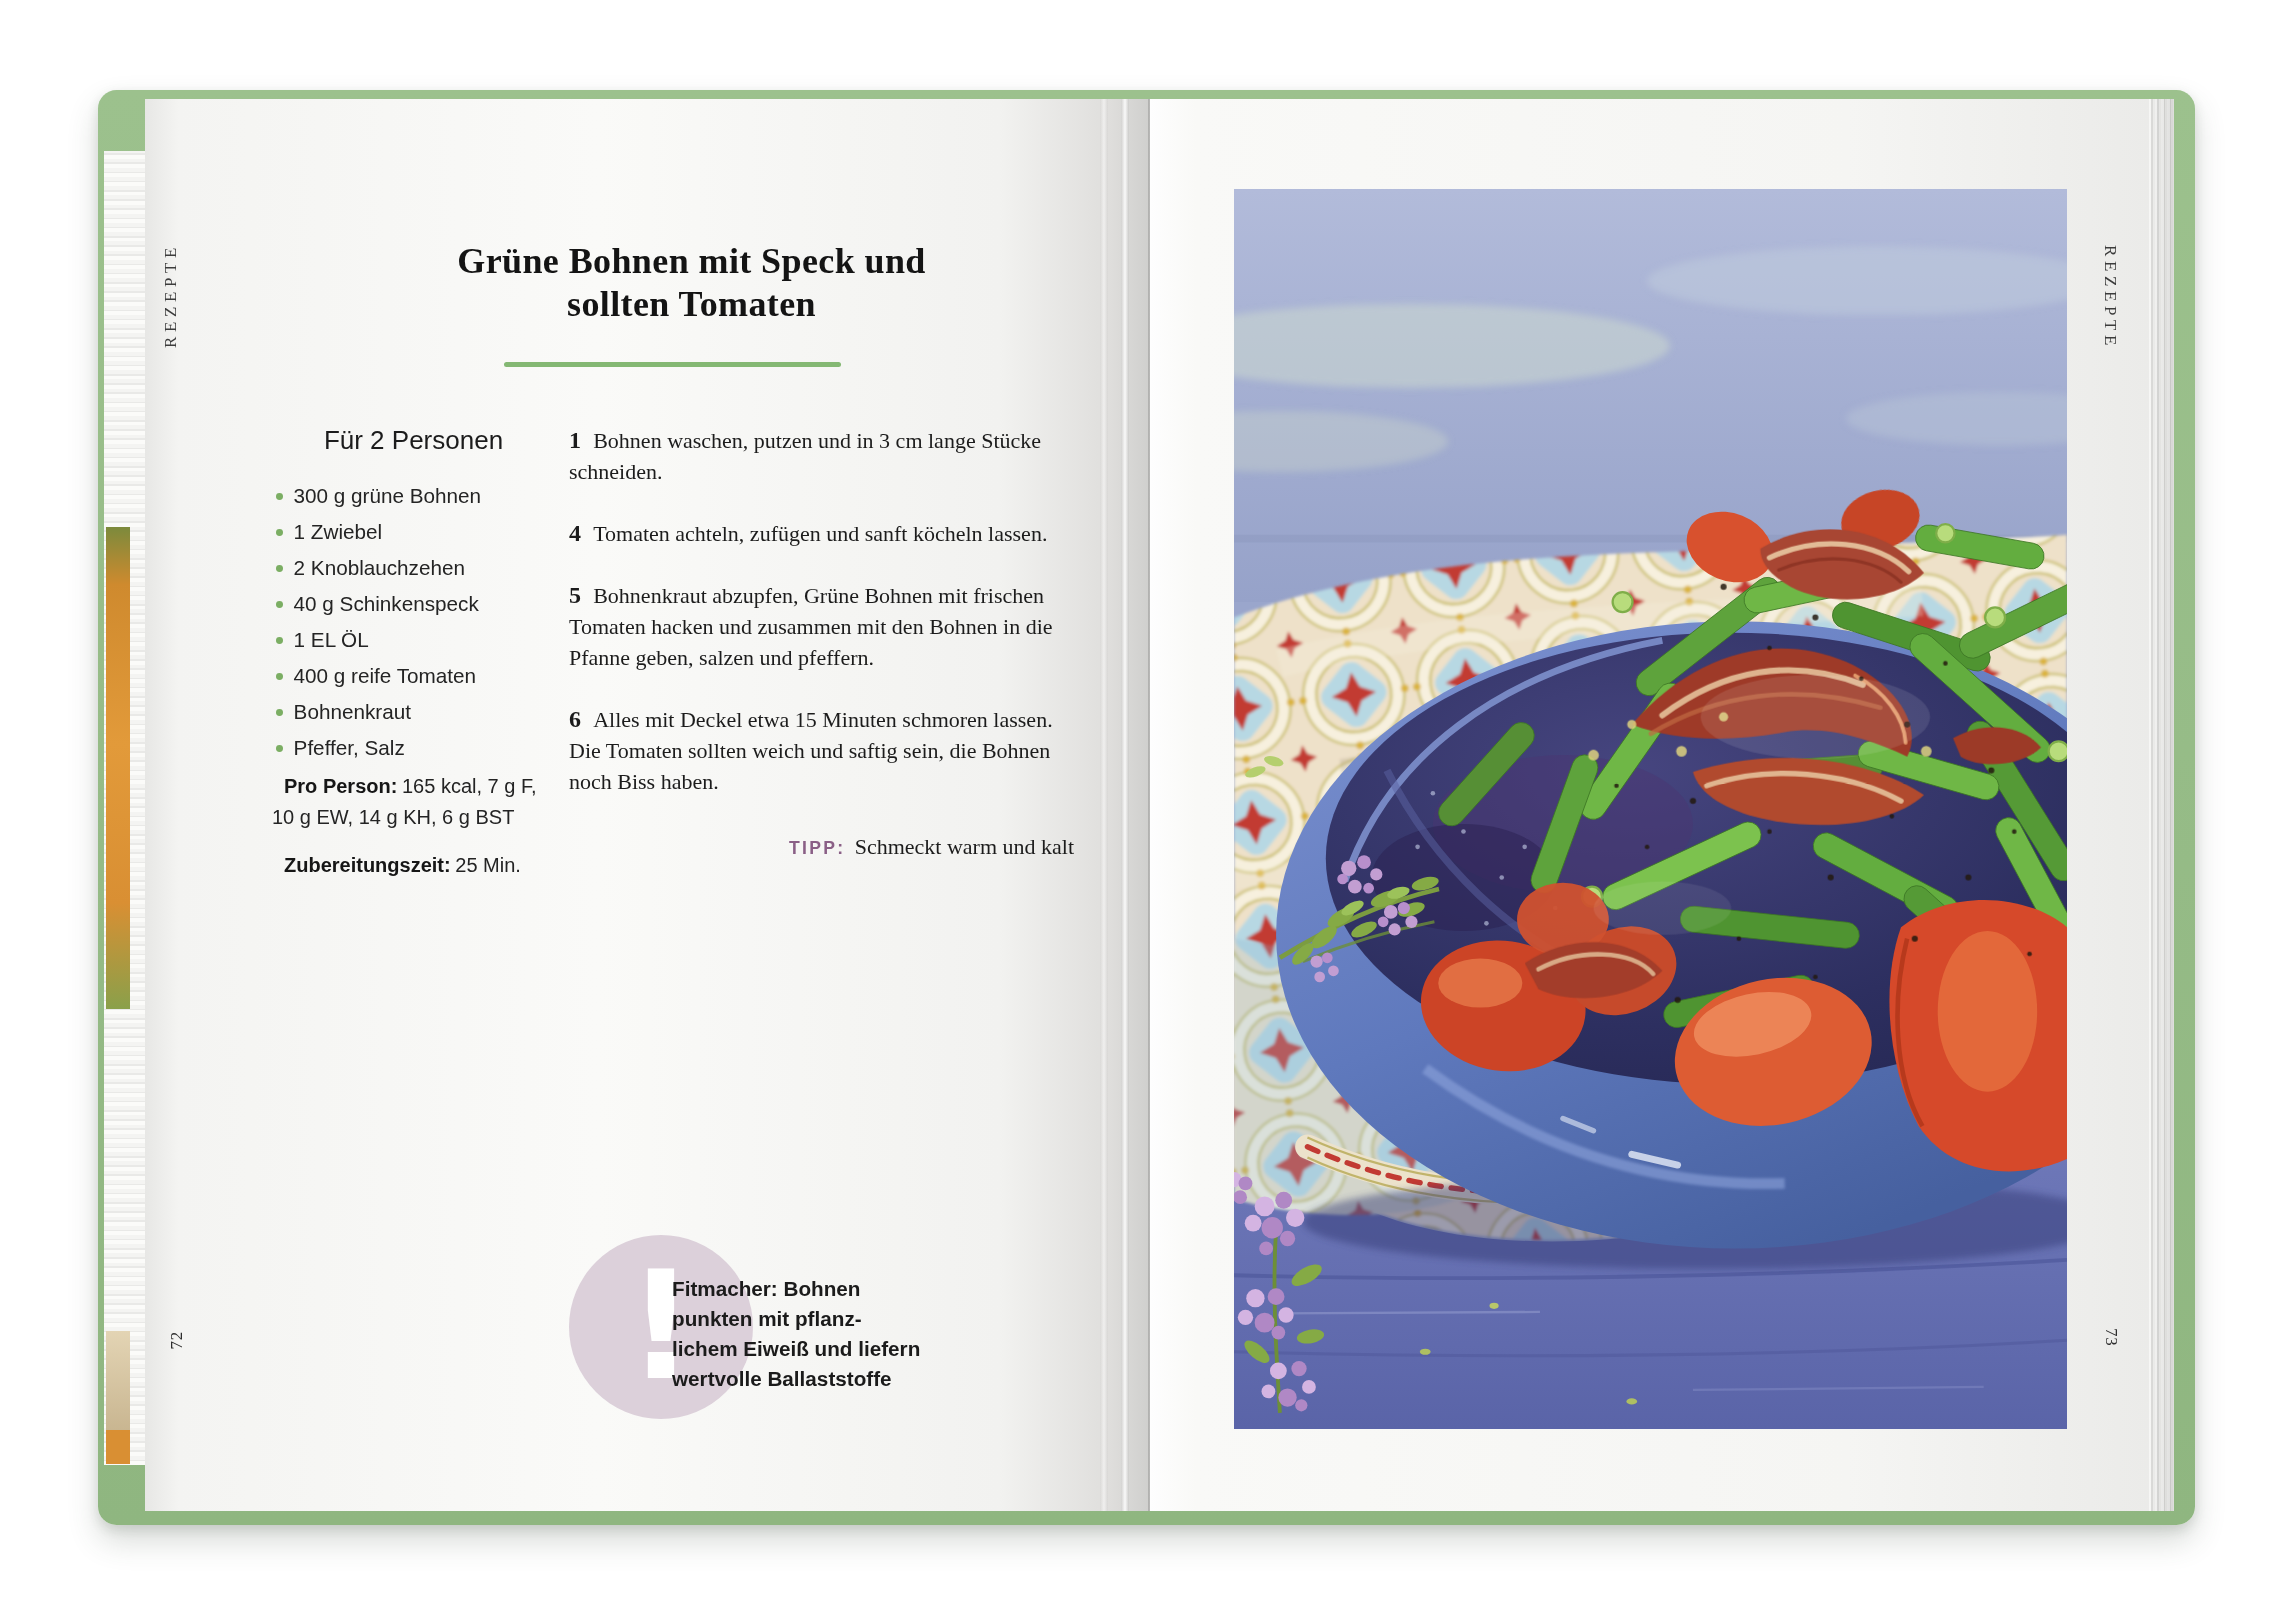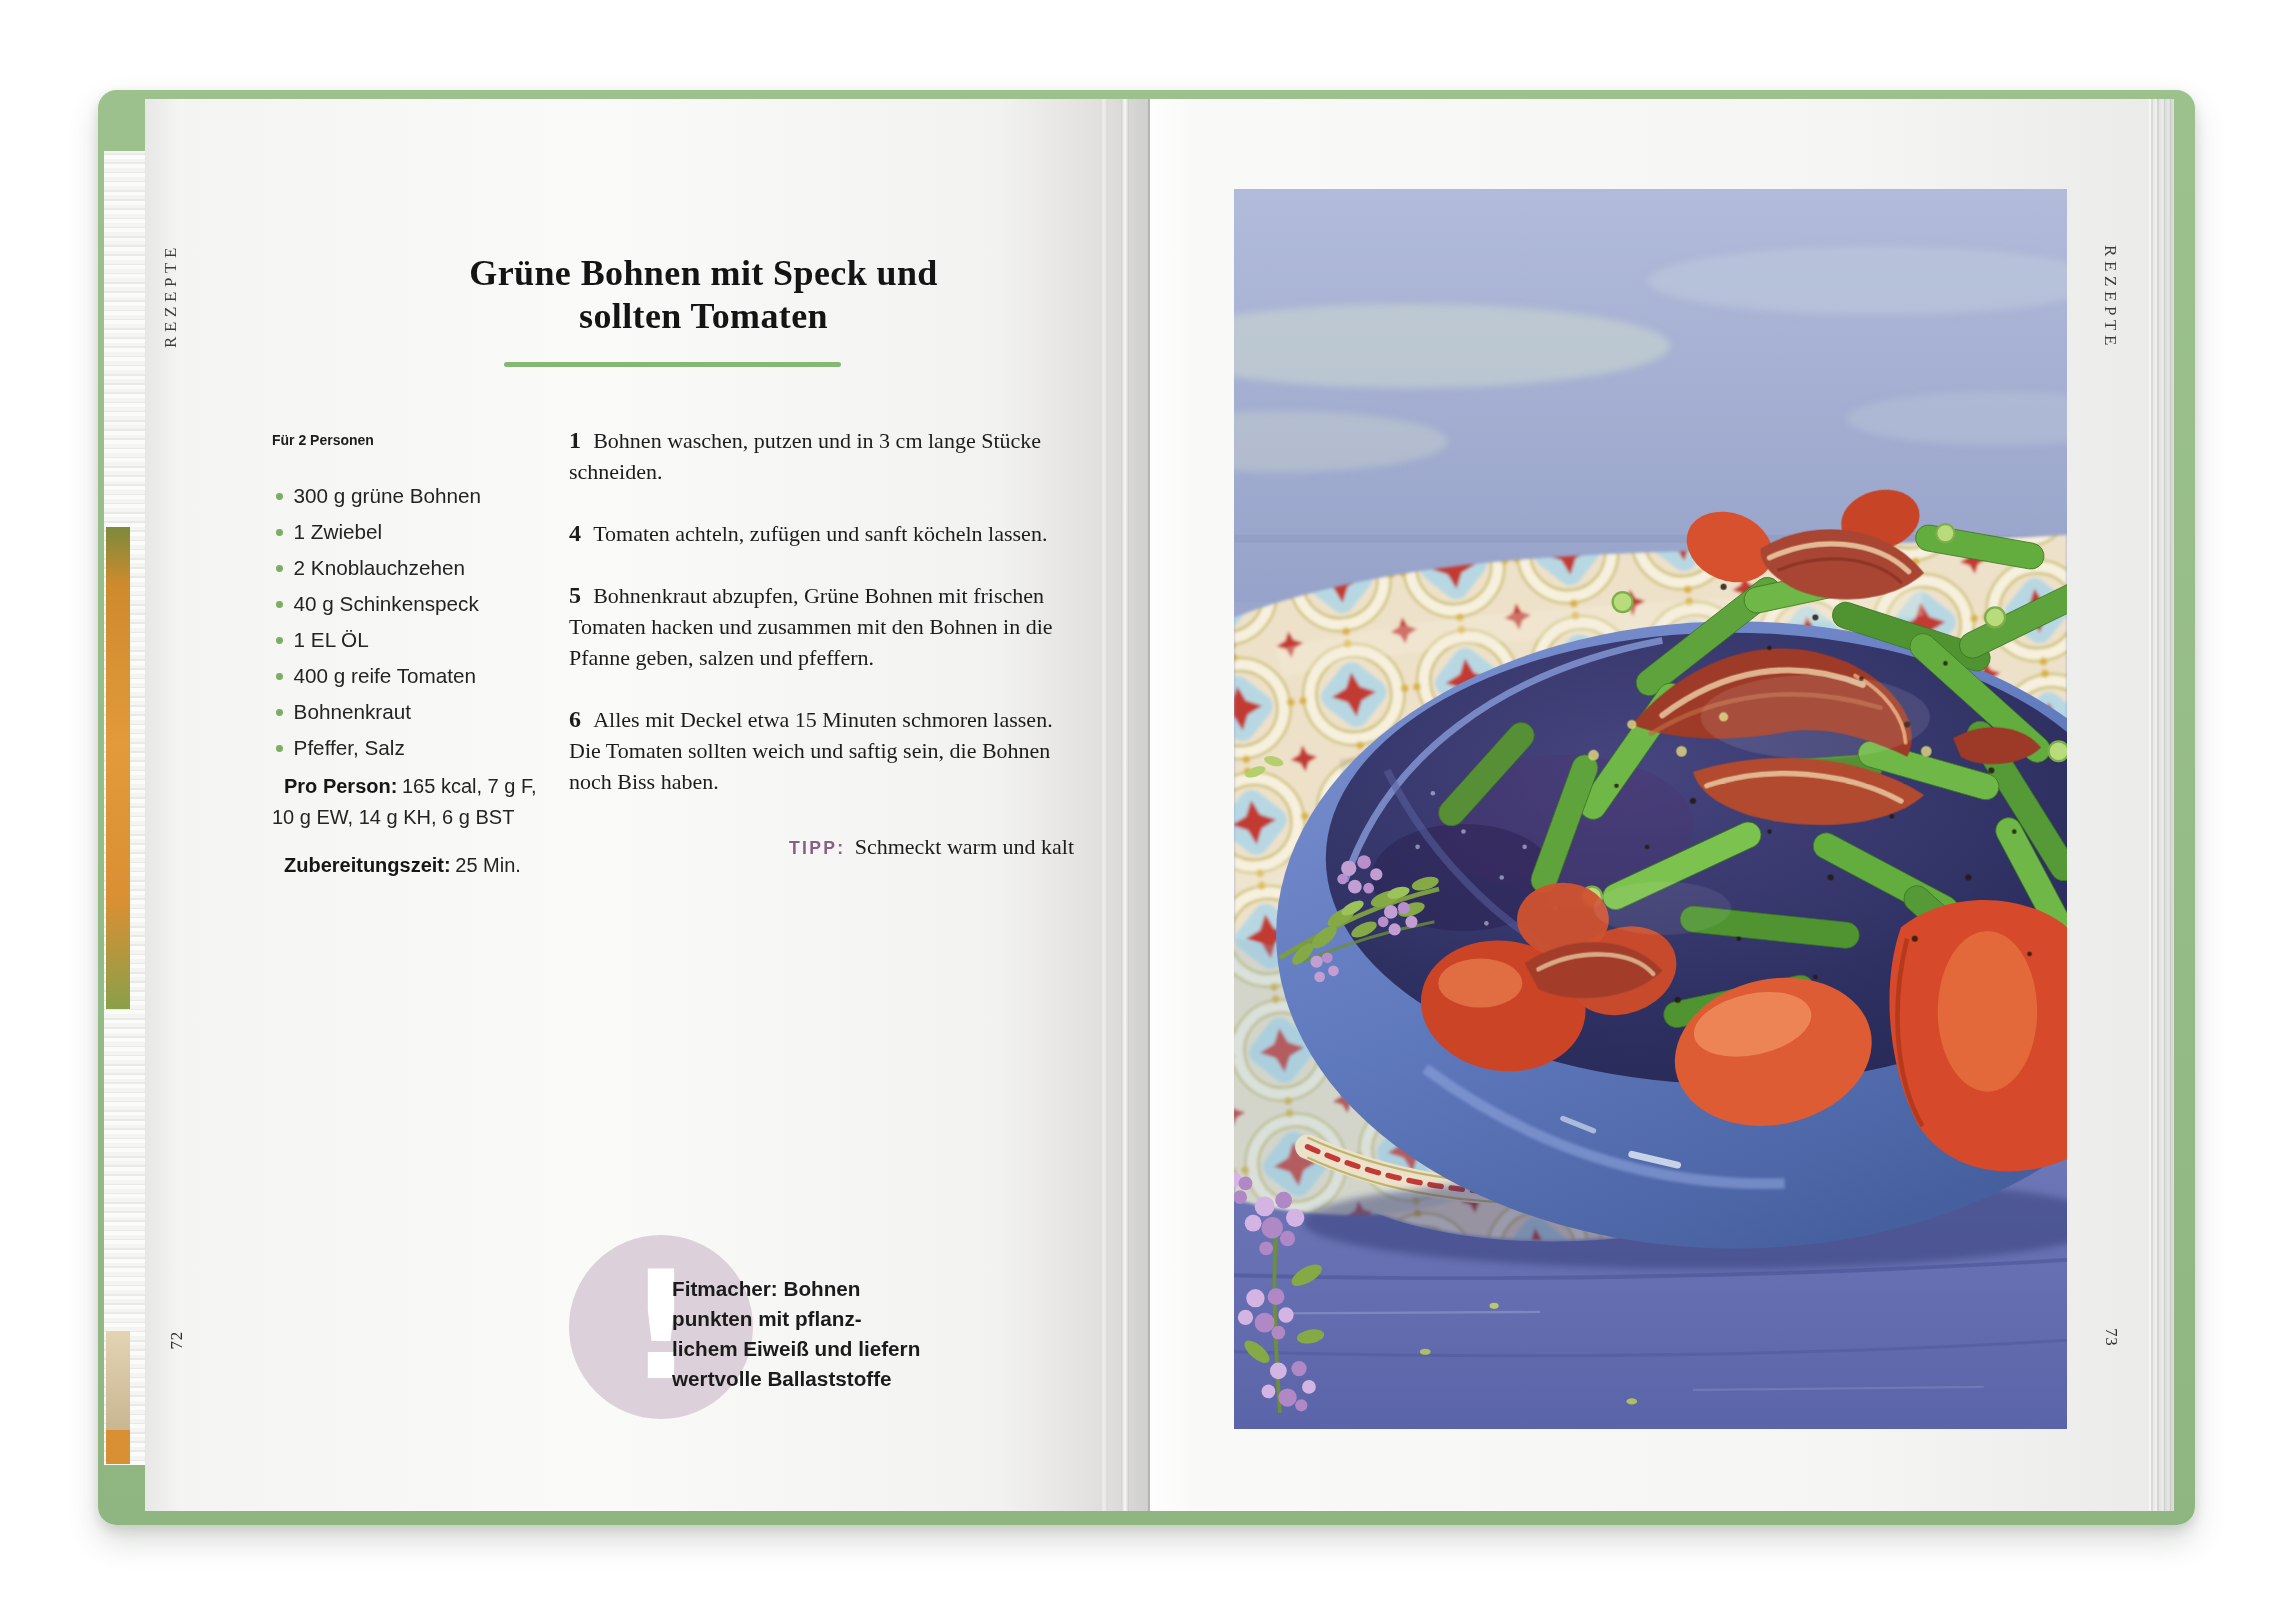--- a/index.html
+++ b/index.html
@@ -35,7 +35,7 @@
   .side-label{font-size:17px;letter-spacing:4.6px;}
   .pageno{font-size:17px;letter-spacing:0.8px;color:#2e2e2e;}
   
-  .title{position:absolute;left:230px;top:150px;width:727px;margin:12px;text-align:center;
+  .title{position:absolute;left:230px;top:150px;width:727px;margin:0;text-align:center;
      font-family:"Liberation Serif",serif;font-weight:700;font-size:36px;line-height:43px;color:#141414;letter-spacing:0.4px;}
   .title span{display:block;}
   .divider{position:absolute;left:406px;top:272px;width:337px;height:5.4px;border-radius:3.1px;background:var(--divider,#84b873);}

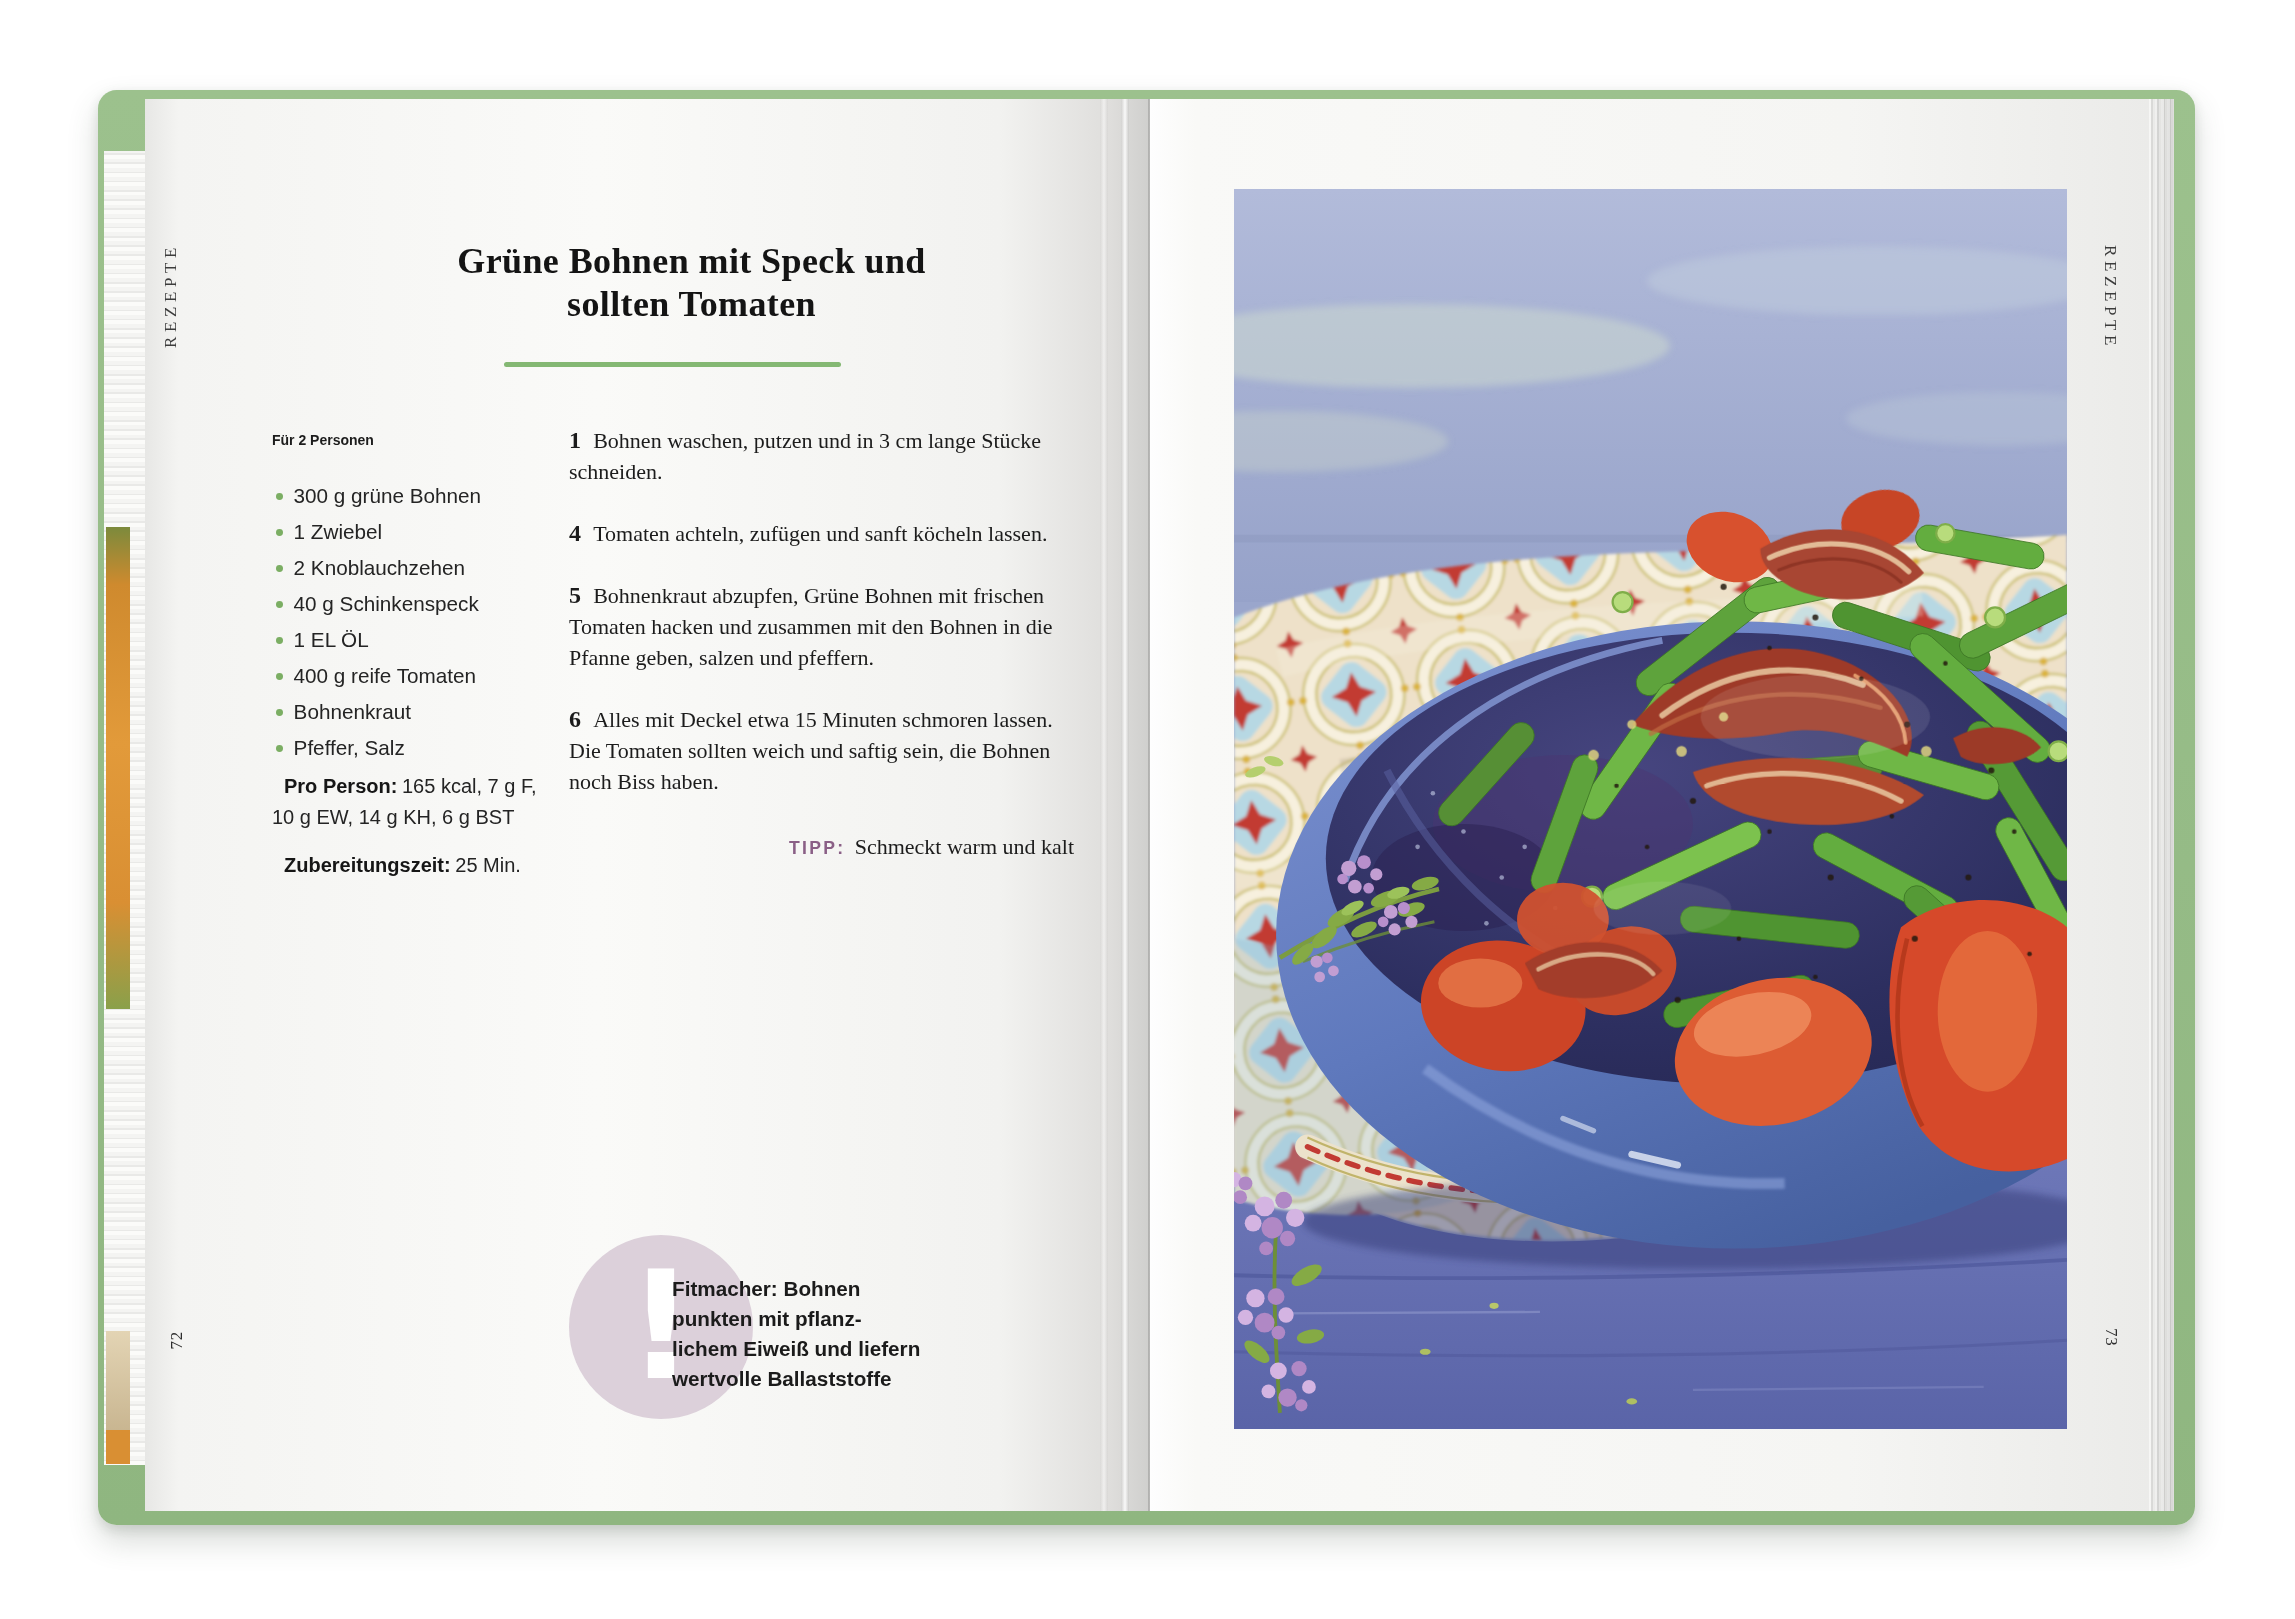--- a/index.html
+++ b/index.html
@@ -40,7 +40,7 @@
   .title span{display:block;}
   .divider{position:absolute;left:406px;top:272px;width:337px;height:5.4px;border-radius:3.1px;background:var(--divider,#84b873);}
   .ingredients{position:absolute;left:174px;top:337px;width:283px;color:#242424;}
-  .servings{font-weight:700;font-size:14px;line-height:26px;margin:0 0 30px;color:#1c1c1c;}
+  .servings{font-weight:400;font-size:26px;line-height:26px;margin:0 0 30px;color:#1c1c1c;text-align:center;}
   .ing-list{list-style:none;margin:4px;padding:0;text-align:center;}
   .ing{display:flex;gap:10.7px;font-size:20.7px;line-height:26px;margin:0 0 10px;}
   .dot{flex:none;width:6.9px;height:6.9px;border-radius:50%;background:var(--bullet,#7bae63);margin-top:10px;}

